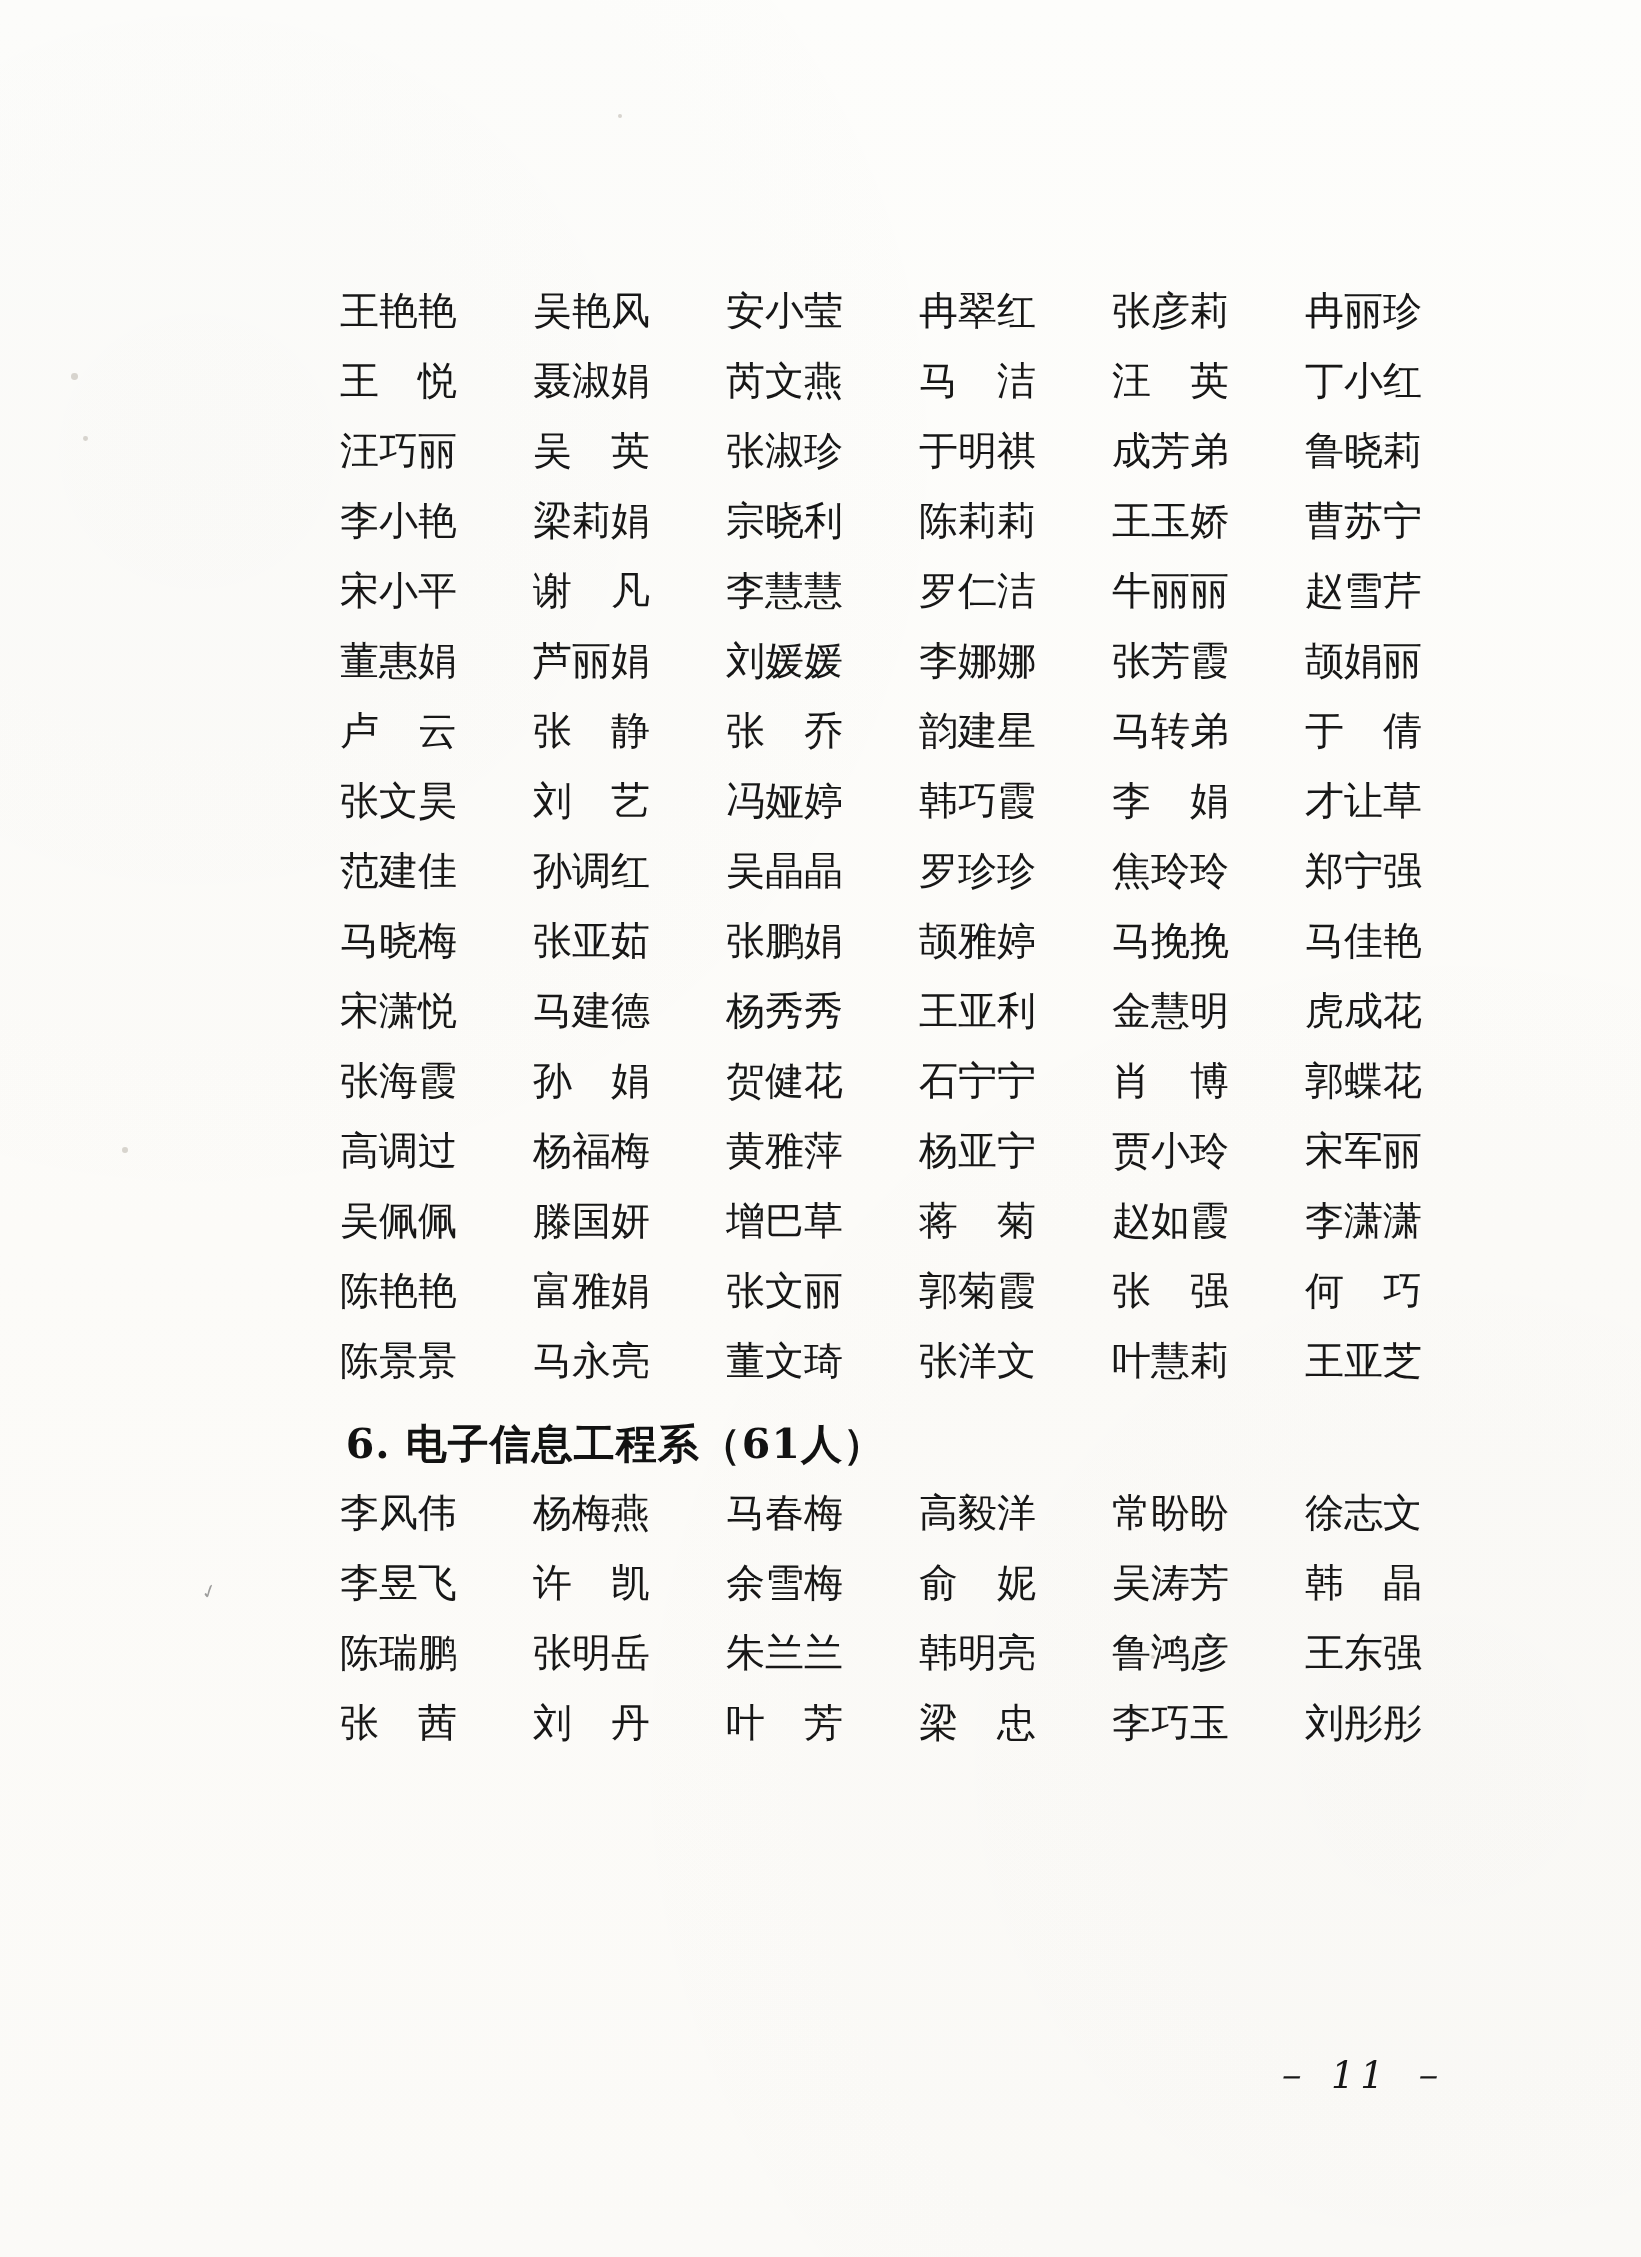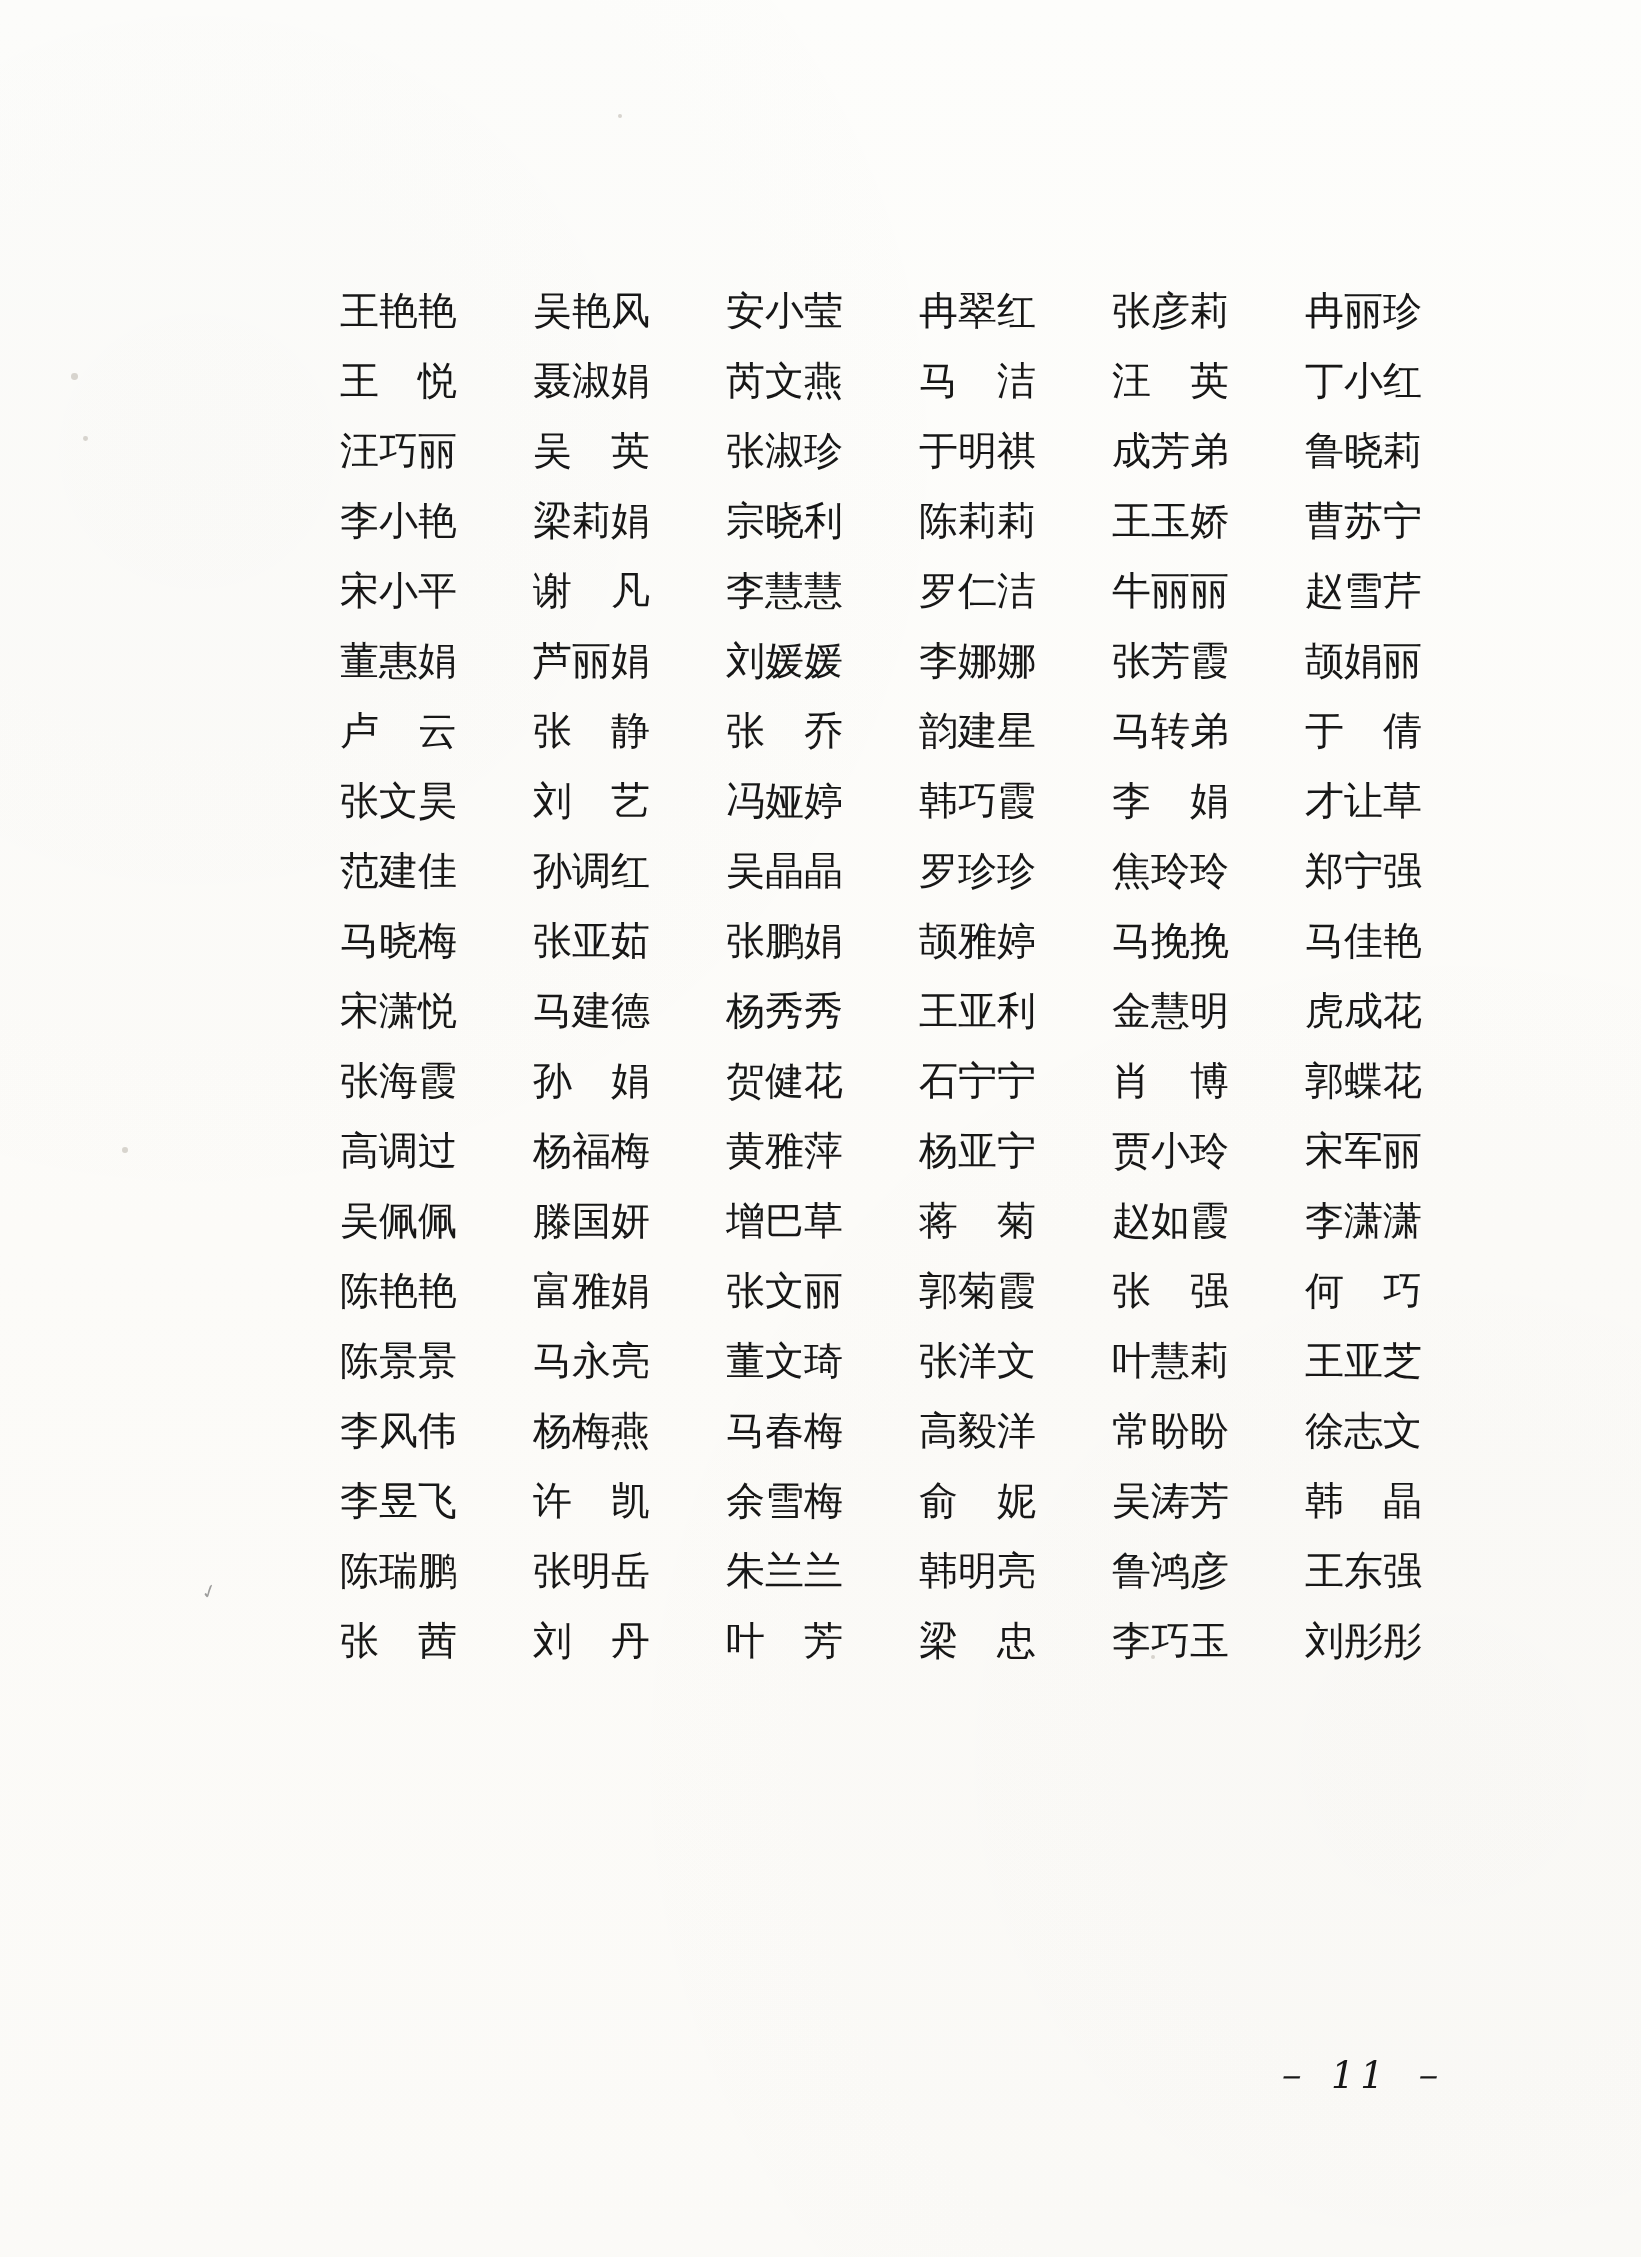--- a/index.html
+++ b/index.html
@@ -209,6 +209,7 @@
       </div>
     </div>
 
+    <div class="section-heading">6. 电子信息工程系（61人）</div>
 
     <div>
       <div class="name-grid">

